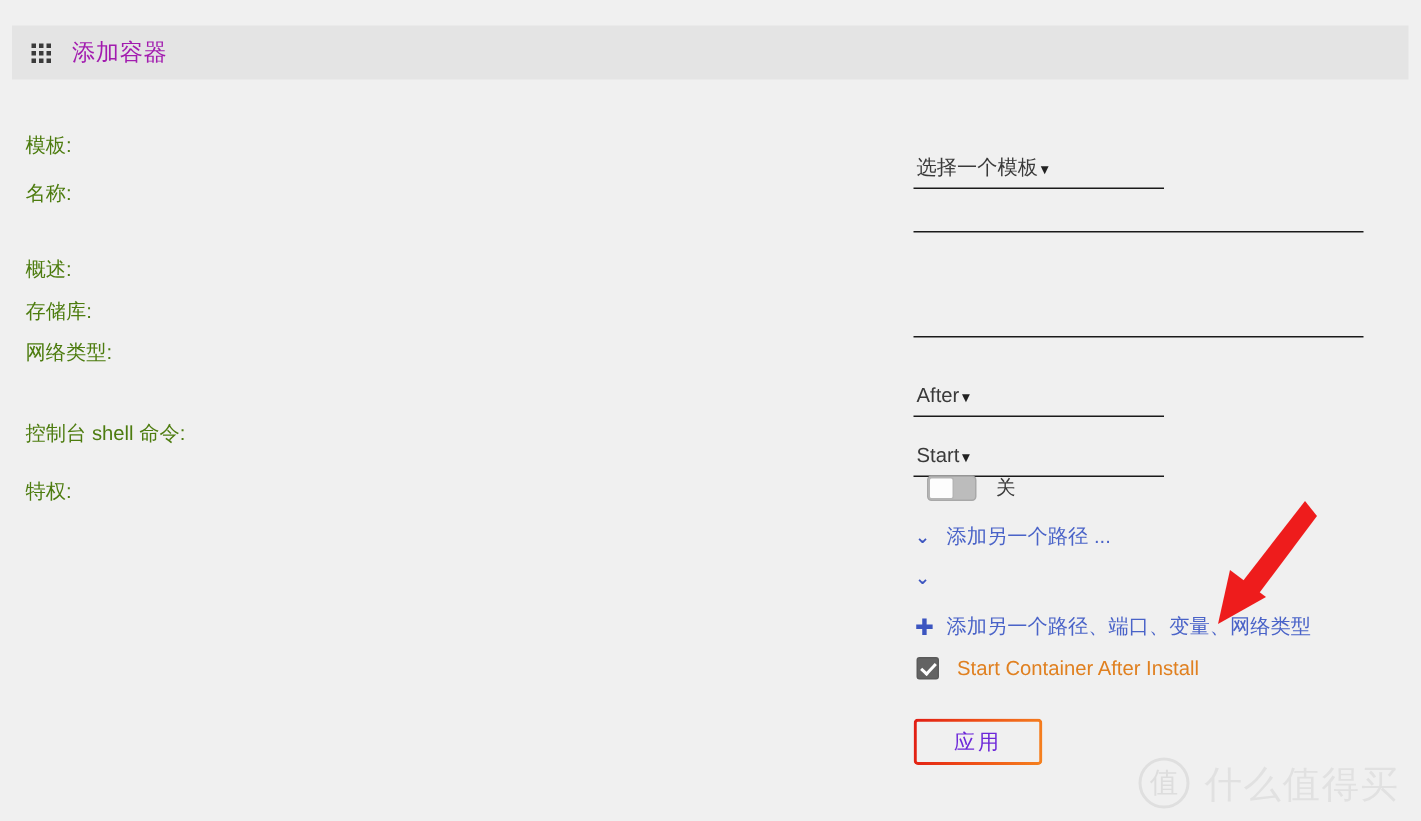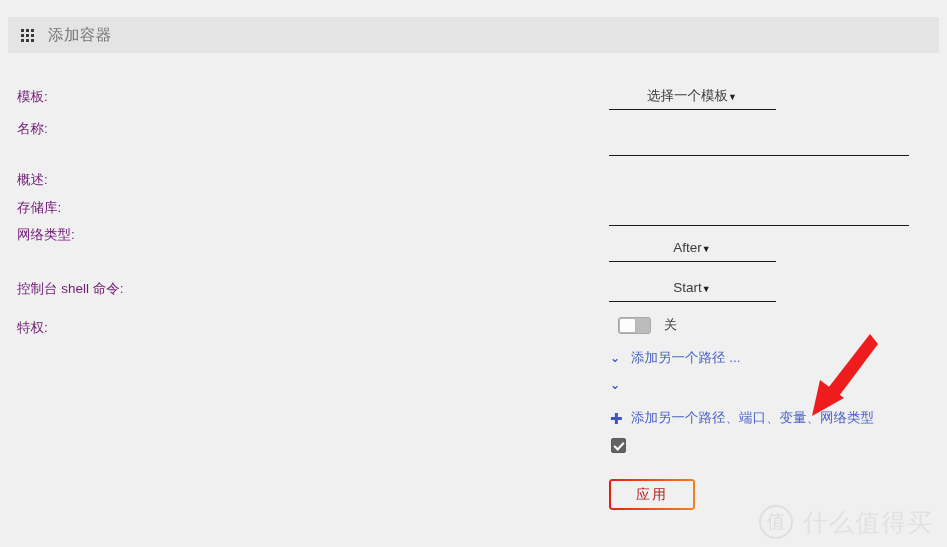--- a/index.html
+++ b/index.html
@@ -38,7 +38,7 @@
   .grid-icon i { display: block; width: 3px; height: 3px; background: #3a3a3a; }
   .title-text {
     font-size: 15.5px;
-    color: #737373;
+    color: #a21caf;
     letter-spacing: 0.4px;
   }
 

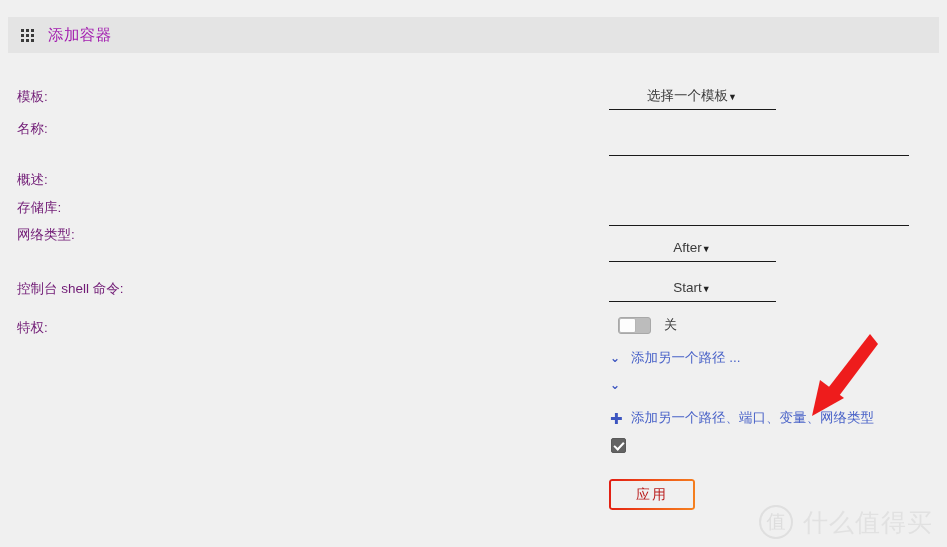--- a/index.html
+++ b/index.html
@@ -47,7 +47,7 @@
     position: absolute;
     left: 17px;
     font-size: 13.5px;
-    color: #701a75;
+    color: #4d7c0f;
     white-space: nowrap;
   }
 

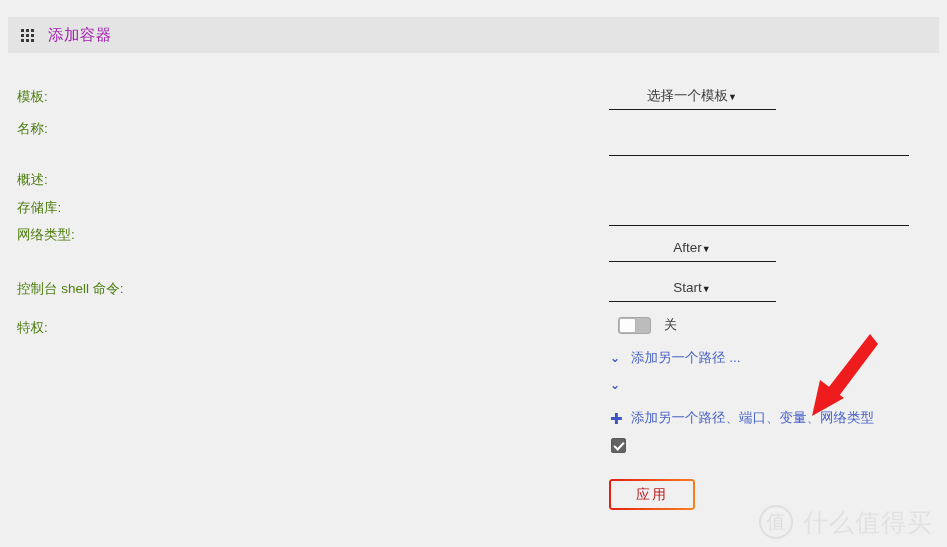--- a/index.html
+++ b/index.html
@@ -59,9 +59,10 @@
     padding: 0 0 5px 2px;
     display: flex;
     align-items: flex-end;
-    justify-content: center;
+    justify-content: flex-start;
     cursor: pointer;
     background: transparent;
+    margin-top: 16px;
   }
   .select-value {
     font-size: 13.5px;

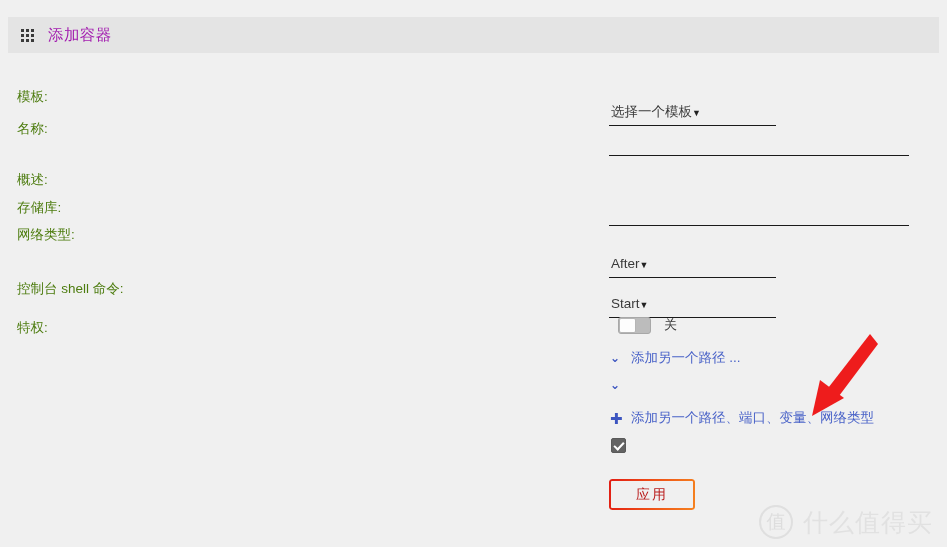--- a/index.html
+++ b/index.html
@@ -311,6 +311,7 @@
 
   <div class="field check-row" style="left:611px; top:438px">
     <div class="checkbox"></div>
+    <span class="check-label">Start Container After Install</span>
   </div>
 
   <button class="btn" style="position:absolute; left:609px; top:479px">

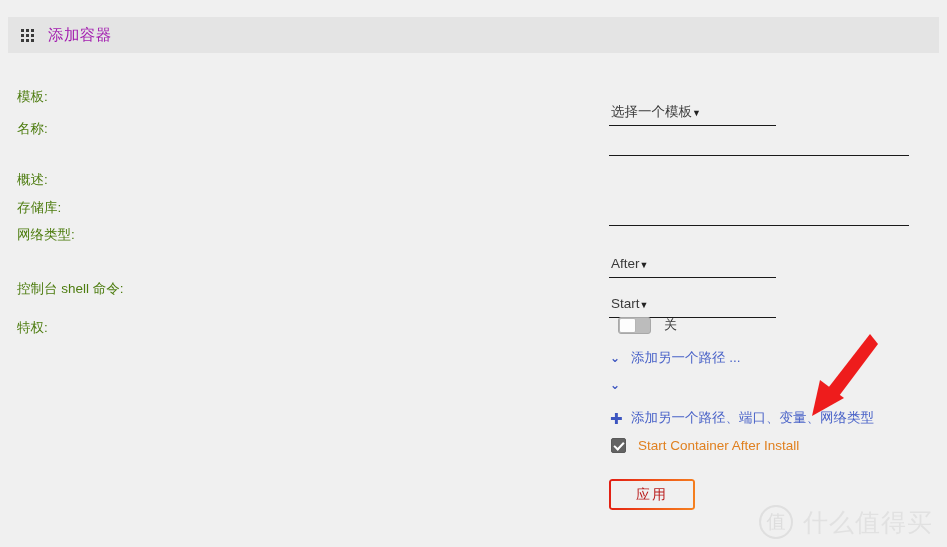--- a/index.html
+++ b/index.html
@@ -178,7 +178,7 @@
     cursor: pointer;
     font-family: "Liberation Sans", "DejaVu Sans", sans-serif;
     font-size: 14px;
-    color: #b91c1c;
+    color: #6d28d9;
     letter-spacing: 2px;
     border-radius: 3px;
   }

